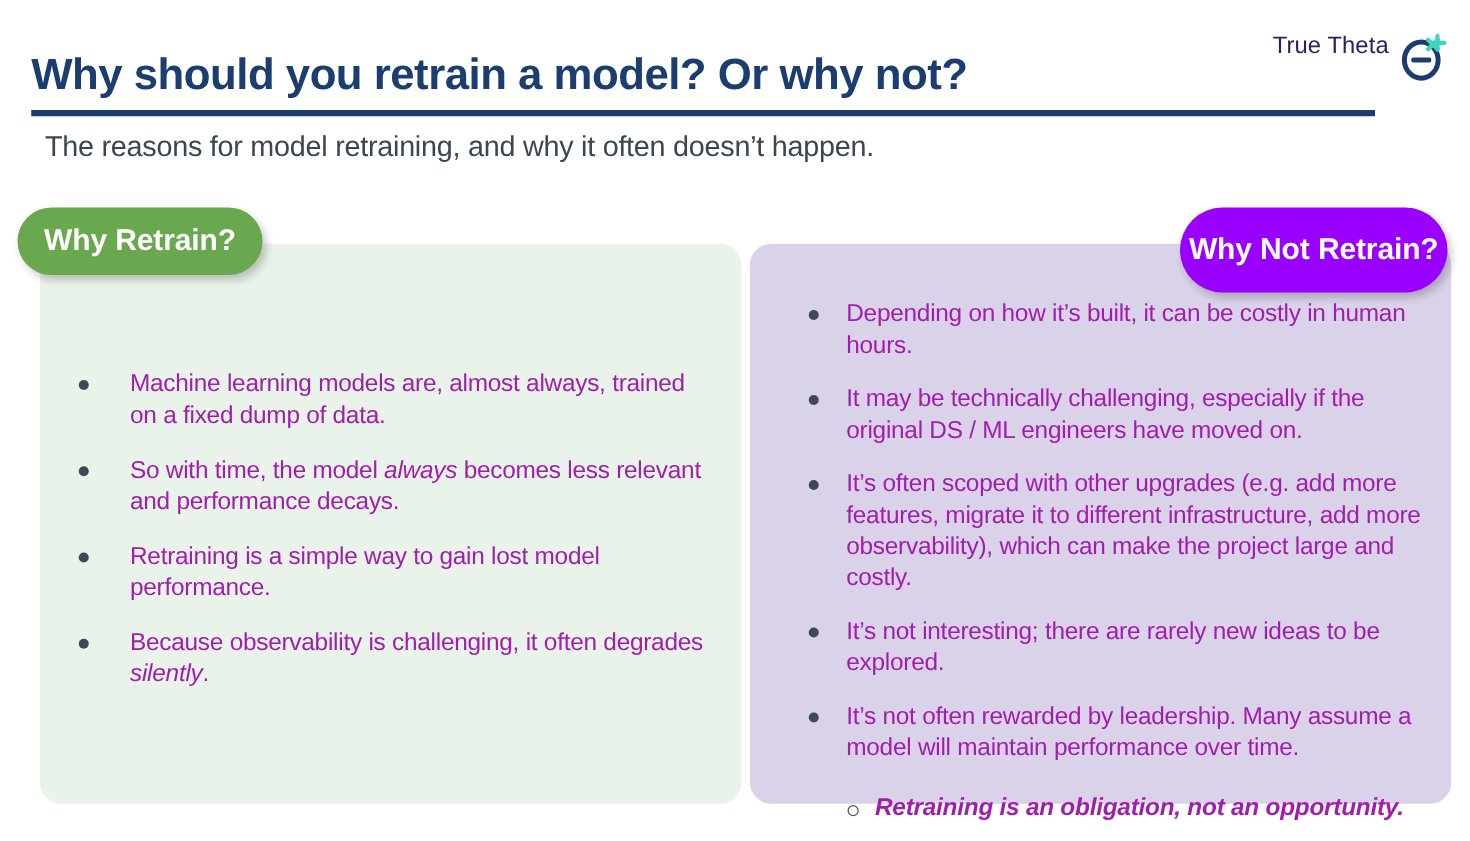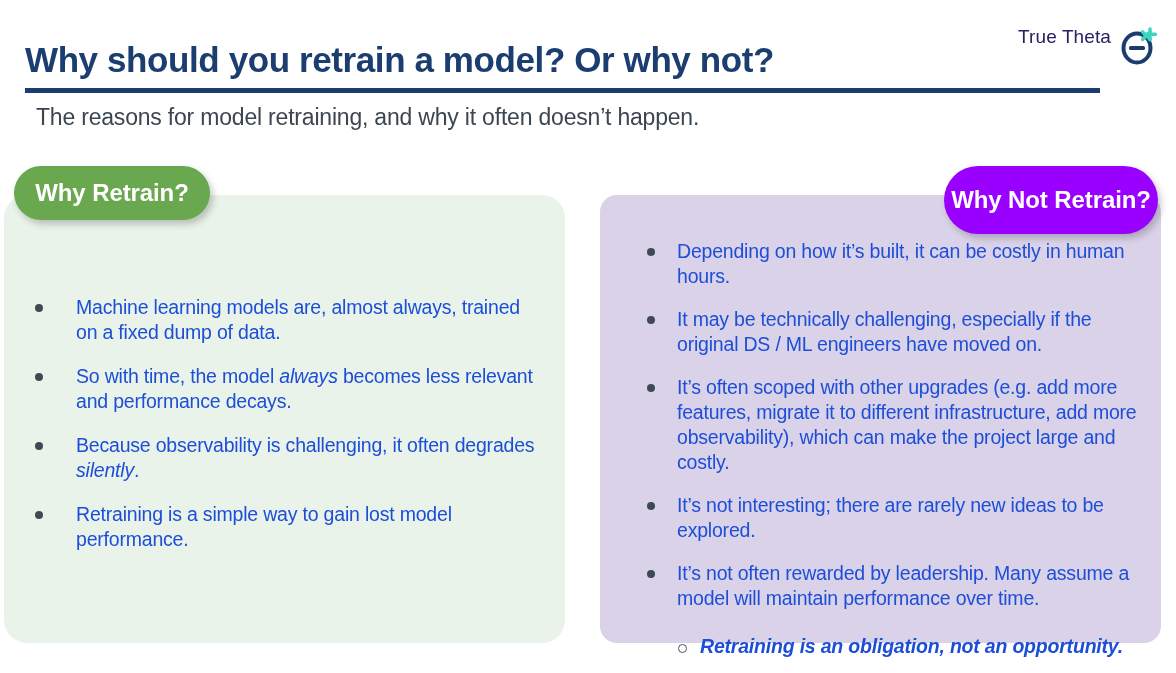--- a/index.html
+++ b/index.html
@@ -134,7 +134,7 @@
     margin-bottom: 19px;
     font-size: 19.5px;
     line-height: 25px;
-    color: #1d4ed8;
+    color: #a21caf;
     letter-spacing: -0.2px;
   }
   .list-right .bullet-item { padding-left: 47px; margin-bottom: 18px; }

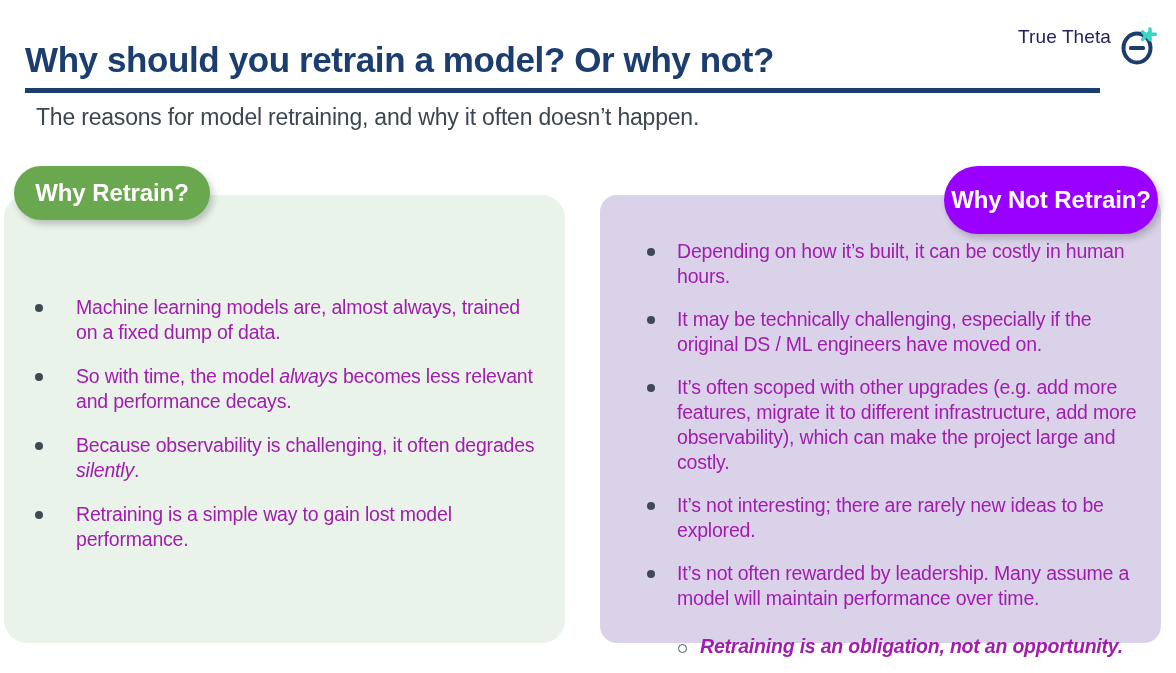--- a/index.html
+++ b/index.html
@@ -110,10 +110,9 @@
     height: 448px;
   }
   .panel-left {
-    left: 4px;
+    left: 32px;
     width: 561px;
     background: #e9f3e9;
-    border-radius: 23px;
   }
   .panel-right {
     left: 600px;

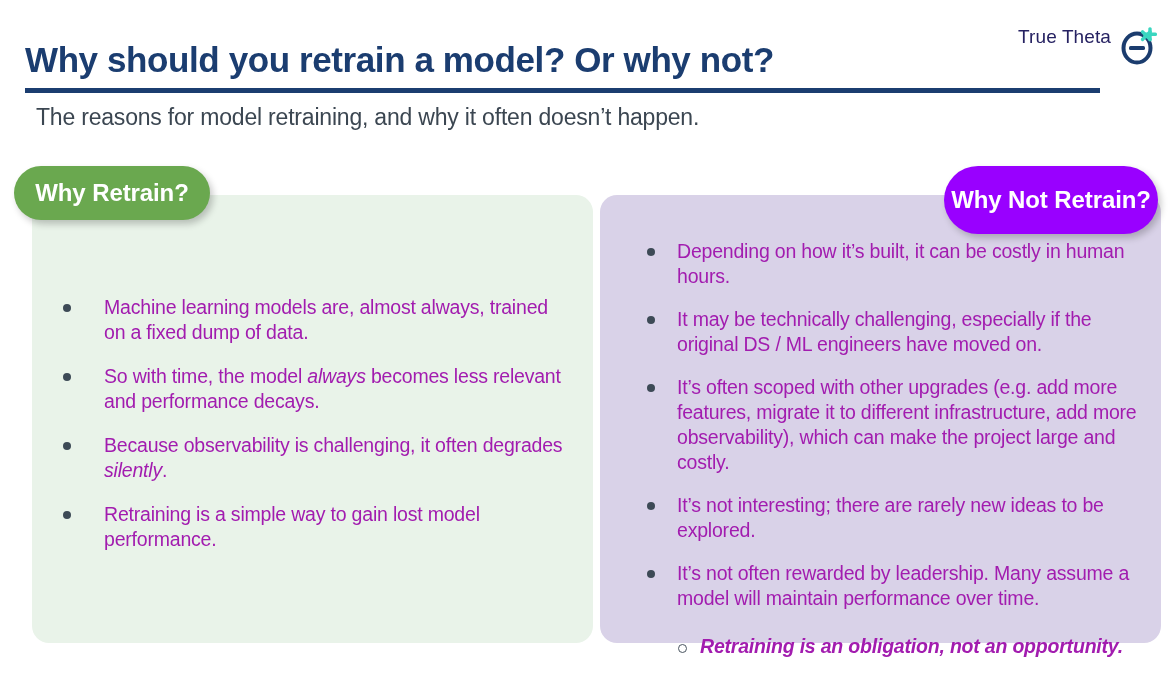--- a/index.html
+++ b/index.html
@@ -196,8 +196,8 @@
     <ul class="bullet-list list-left">
         <li class="bullet-item">Machine learning models are, almost always, trained on a fixed dump of data.</li>
         <li class="bullet-item">So with time, the model <em>always</em> becomes less relevant and performance decays.</li>
+        <li class="bullet-item">Retraining is a simple way to gain lost model performance.</li>
         <li class="bullet-item">Because observability is challenging, it often degrades <em>silently</em>.</li>
-        <li class="bullet-item">Retraining is a simple way to gain lost model performance.</li>
       </ul>
   </div>
   <div class="badge badge-left" style="background: rgb(106, 168, 79);">Why Retrain?</div>

